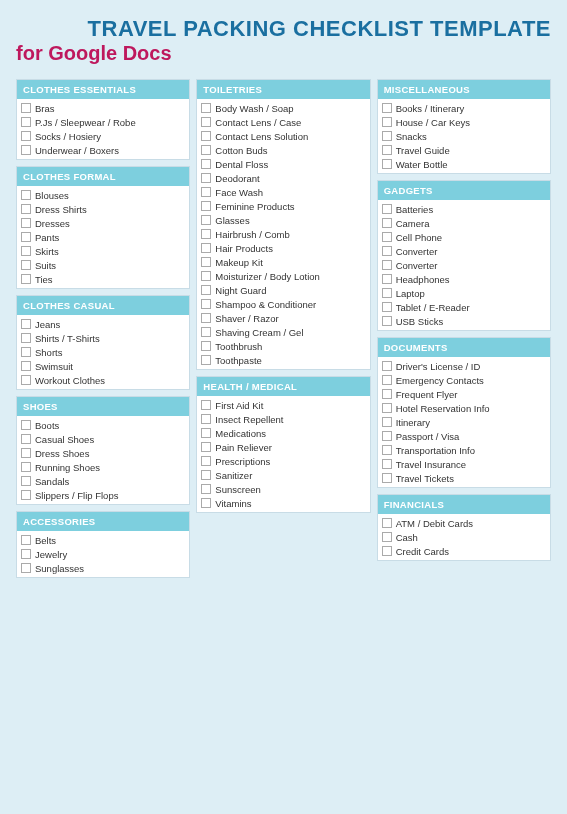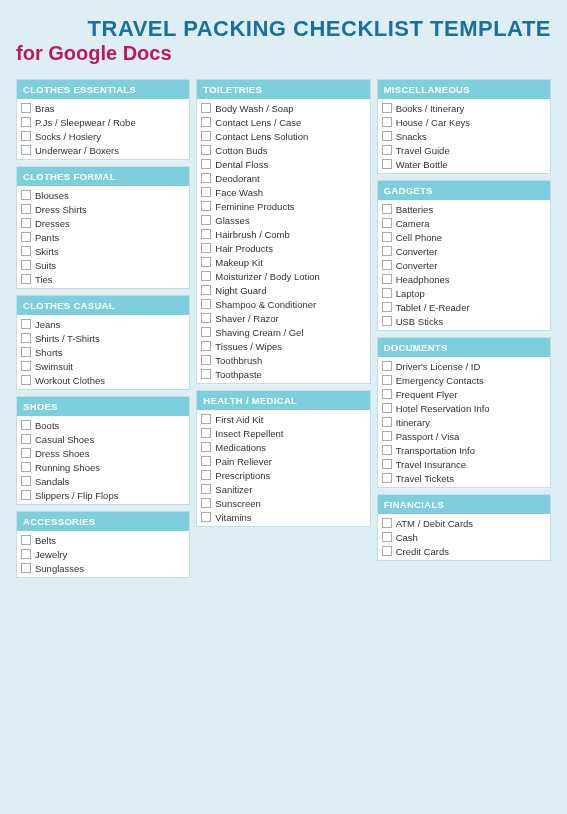--- a/index.html
+++ b/index.html
@@ -282,10 +282,6 @@
           </div>
           <div class="checklist-item">
             <div class="cb"></div>
-            <span>Tissues / Wipes</span>
-          </div>
-          <div class="checklist-item">
-            <div class="cb"></div>
             <span>Toothbrush</span>
           </div>
           <div class="checklist-item">

